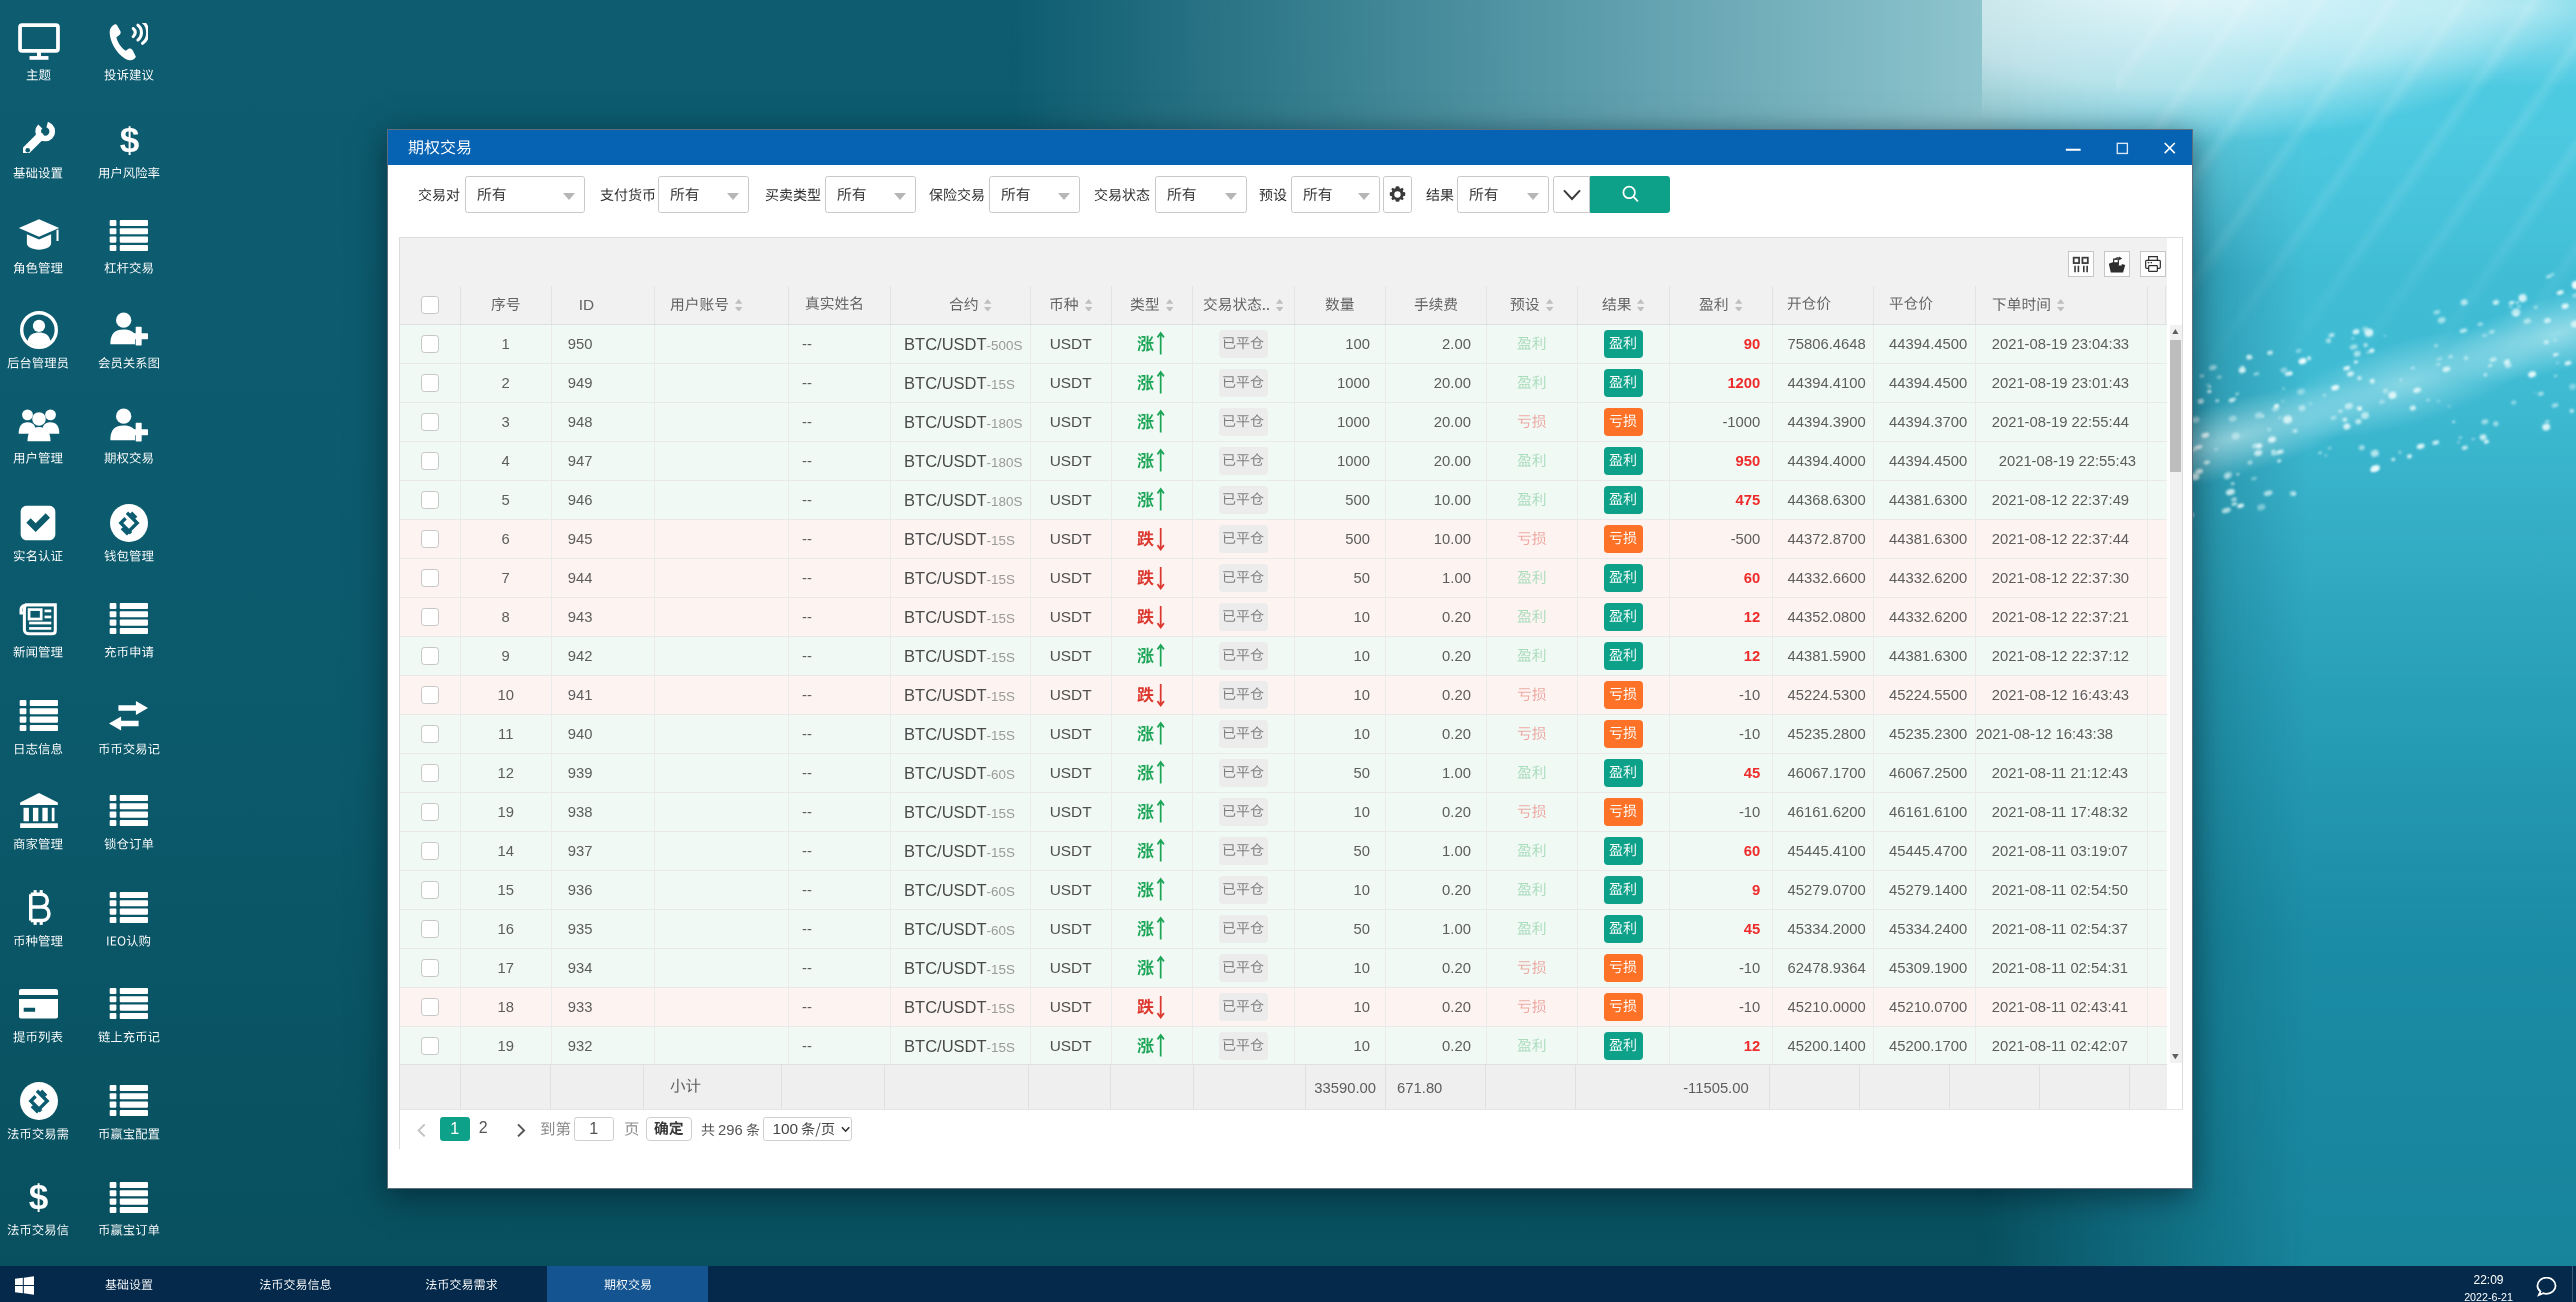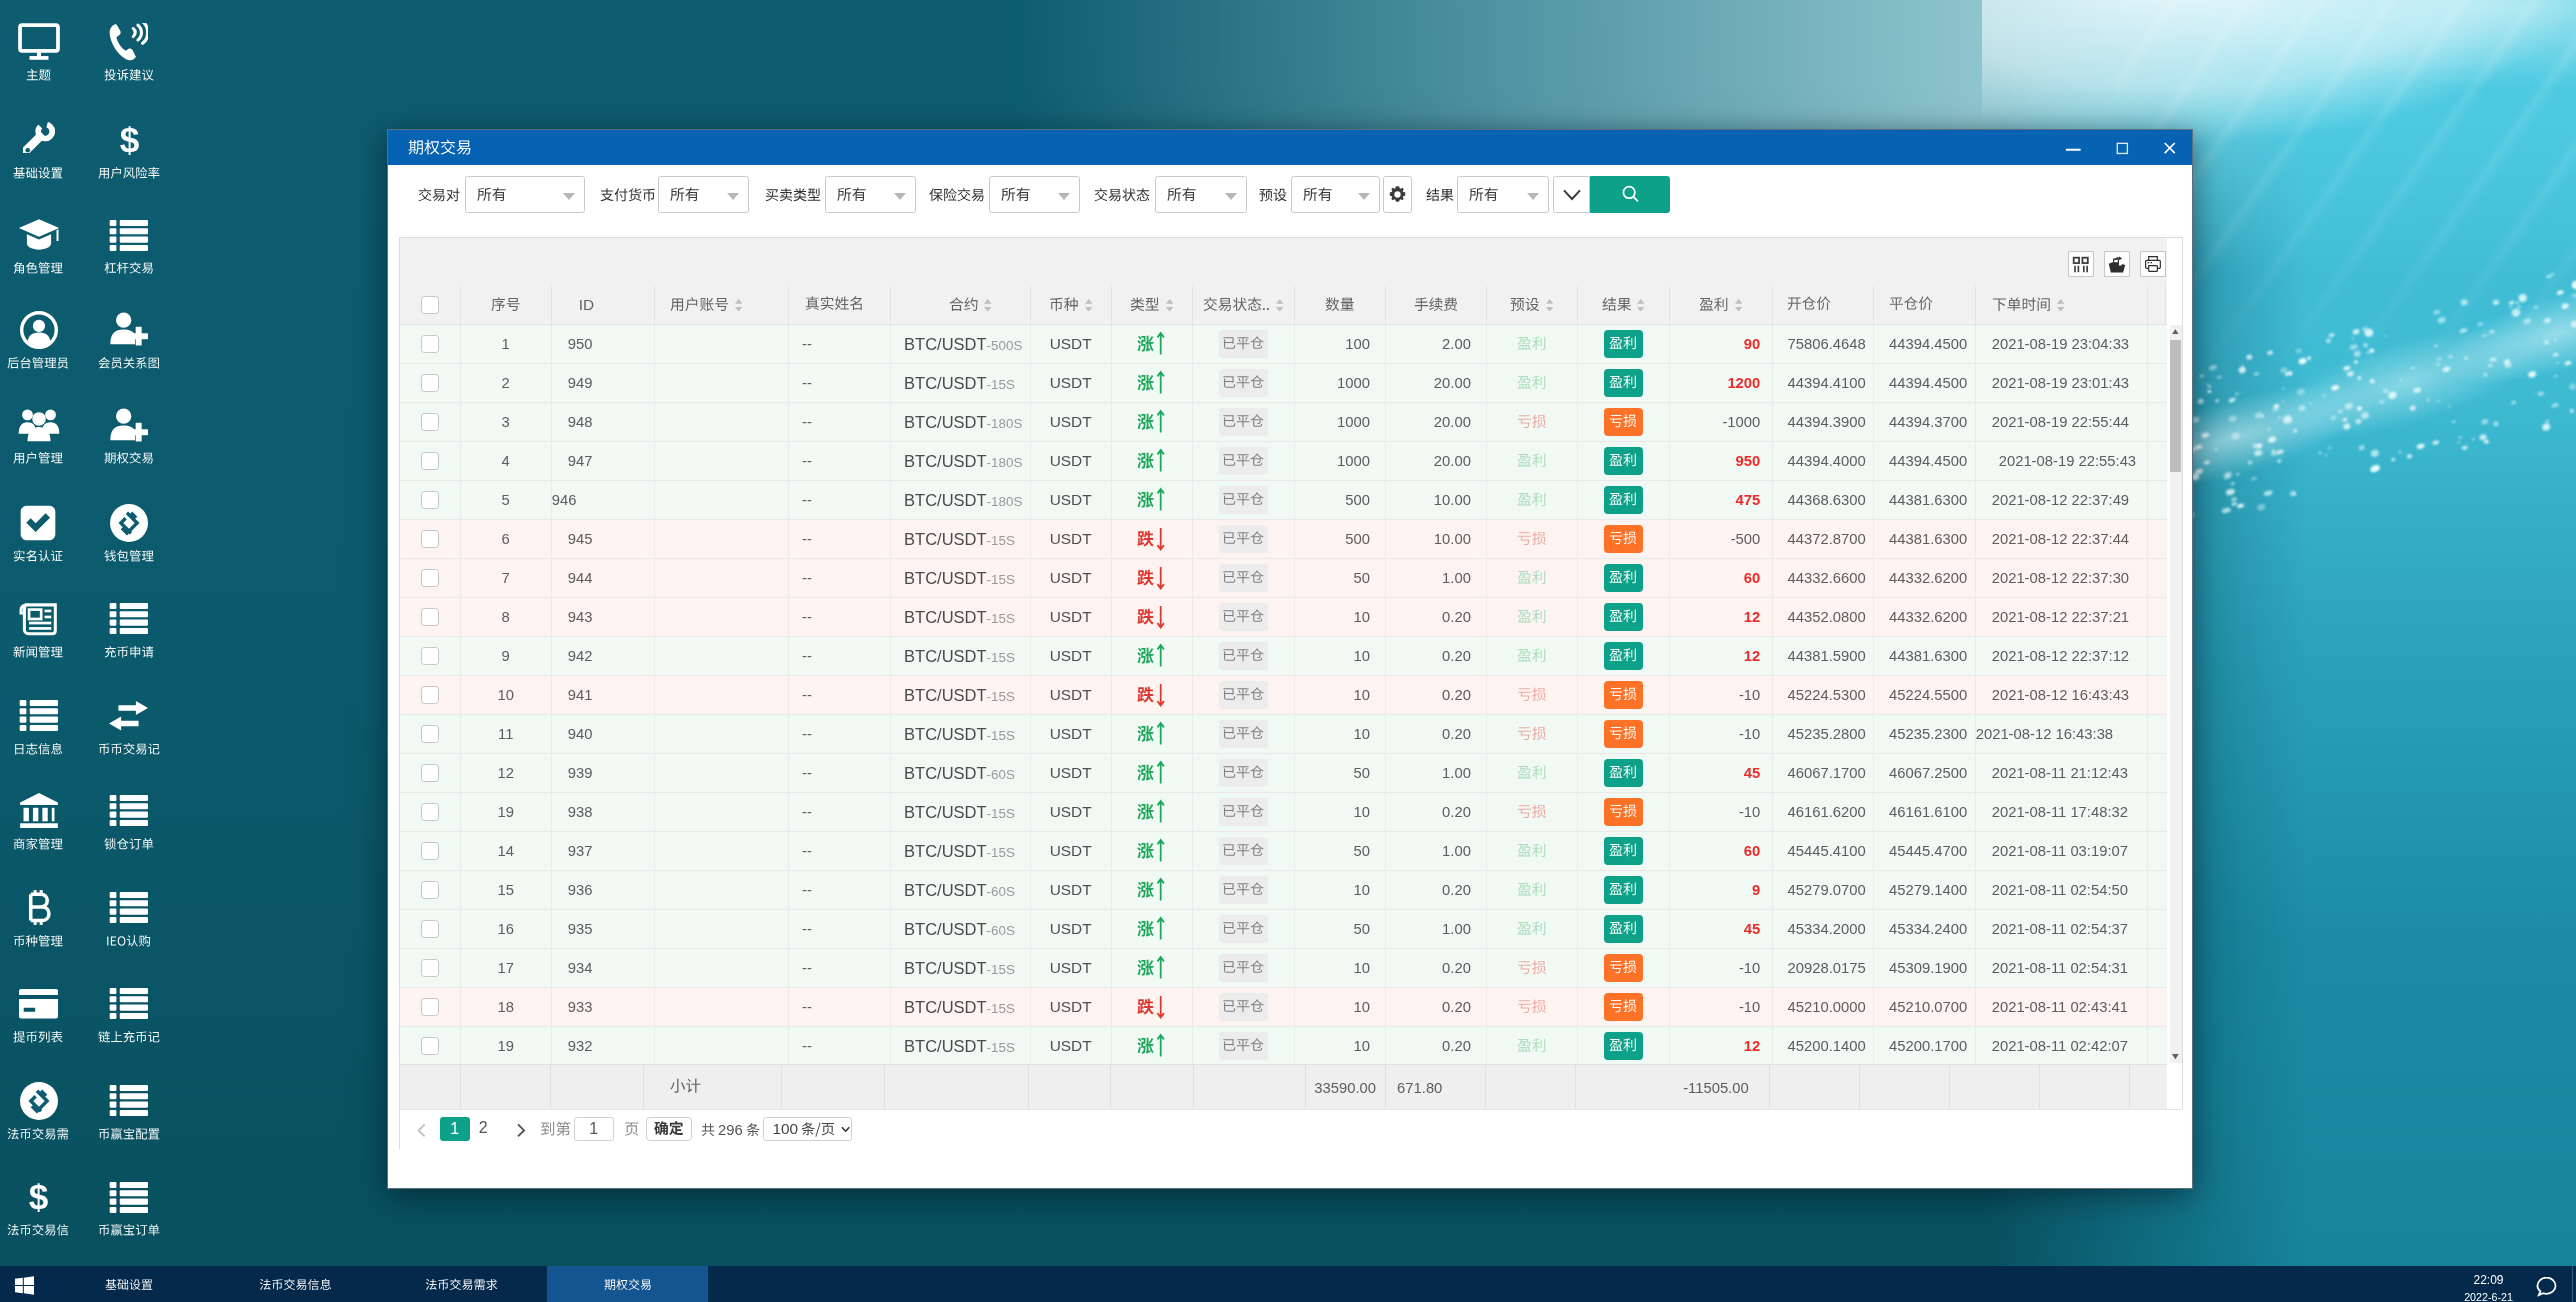--- a/index.html
+++ b/index.html
@@ -1027,7 +1027,7 @@
             <span class="num">5</span>
           </div>
           <div class="c k2 ">
-            <span class="num" style="margin-left:0">946</span>
+            <span class="num" style="margin-left:16px">946</span>
           </div>
           <div class="c k3 "></div>
           <div class="c k4 ">

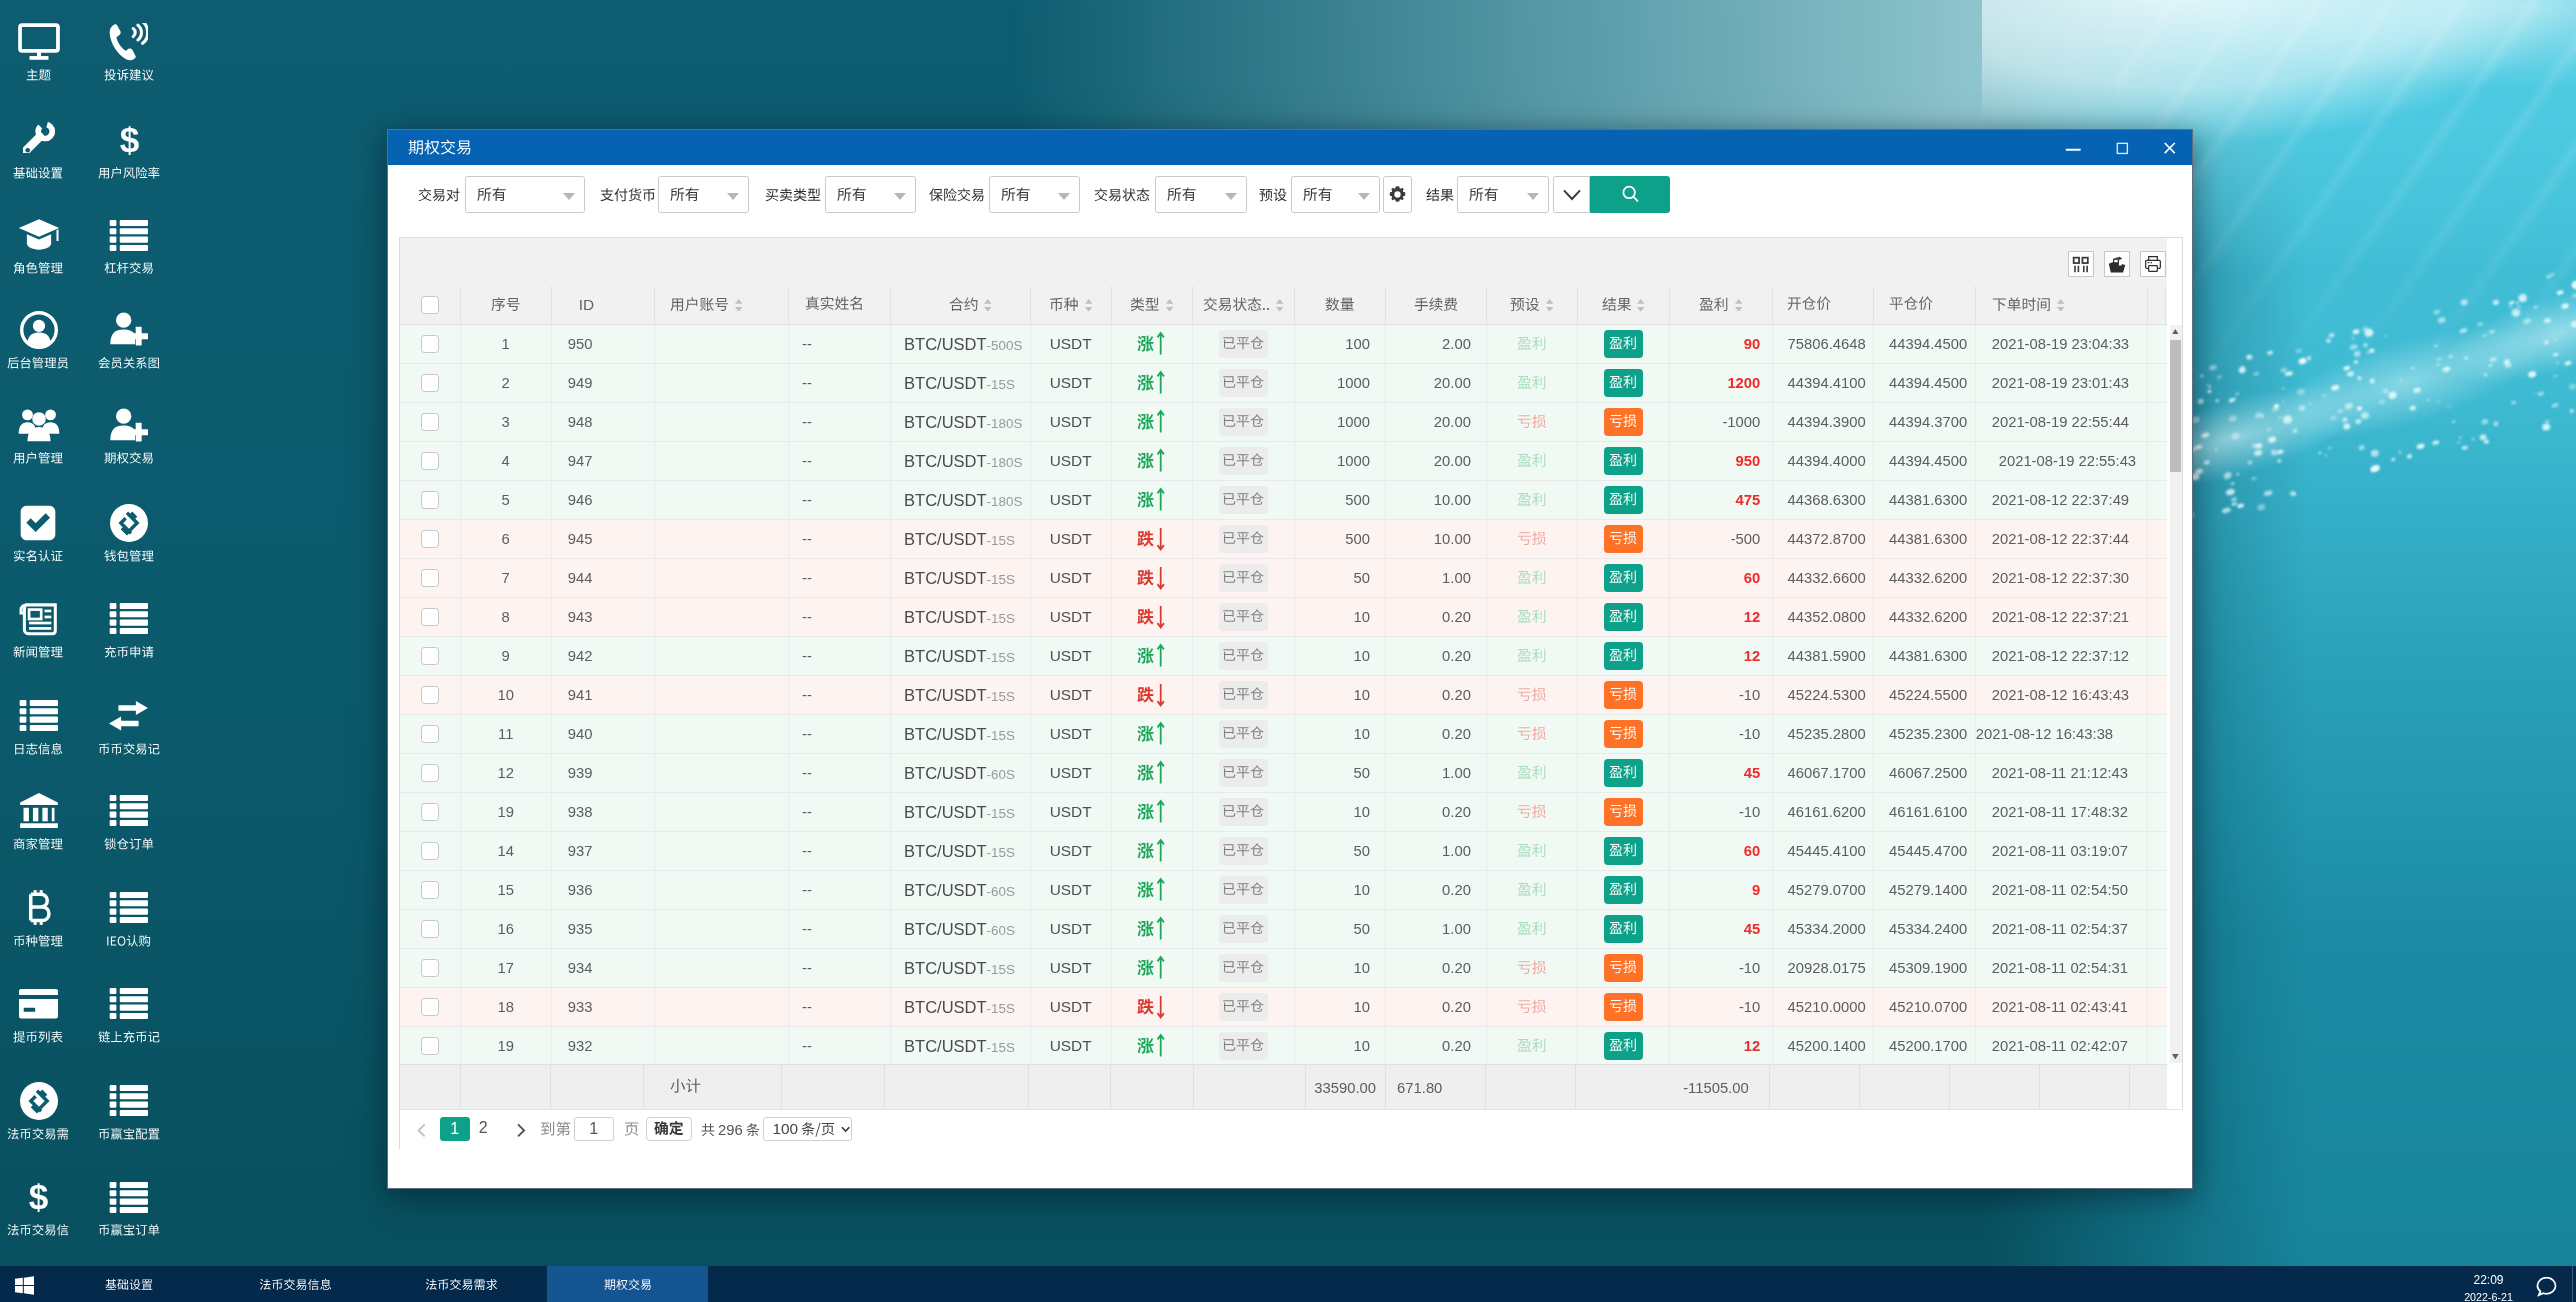--- a/index.html
+++ b/index.html
@@ -1958,7 +1958,7 @@
             <span class="num" style="margin-right:11.4px">-10</span>
           </div>
           <div class="c k14 ">
-            <span class="num" style="margin-left:14.8px">20928.0175</span>
+            <span class="num" style="margin-left:14.8px">62478.9364</span>
           </div>
           <div class="c k15 ">
             <span class="num" style="margin-left:15.4px">45309.1900</span>

